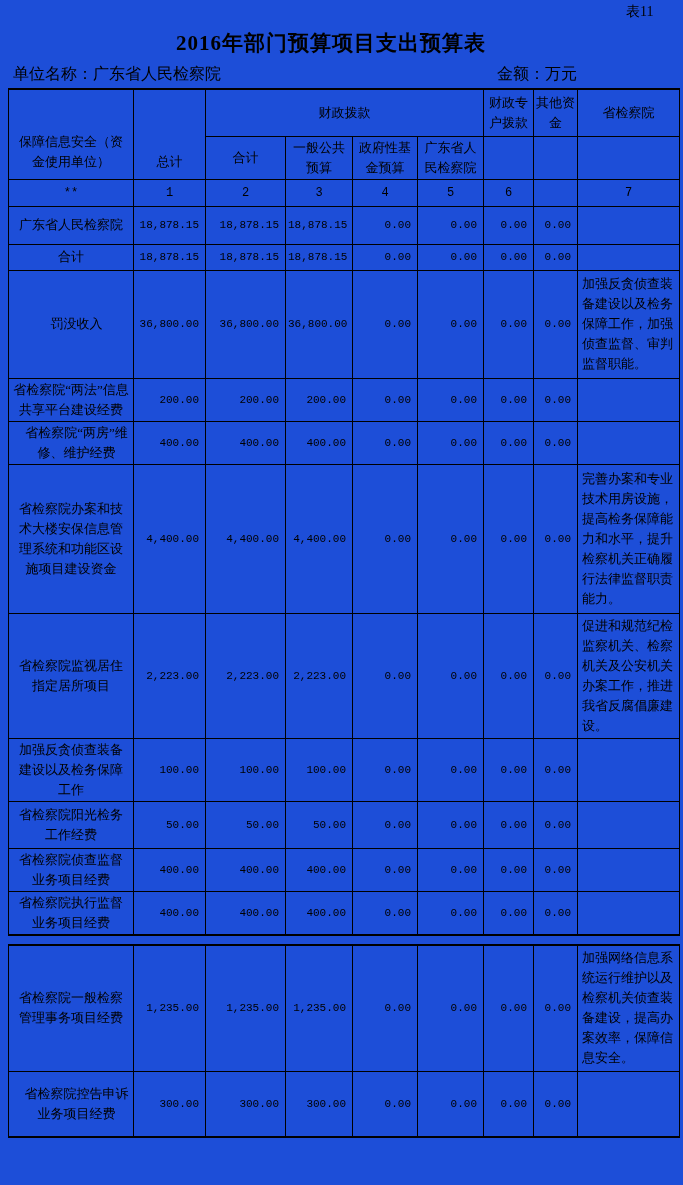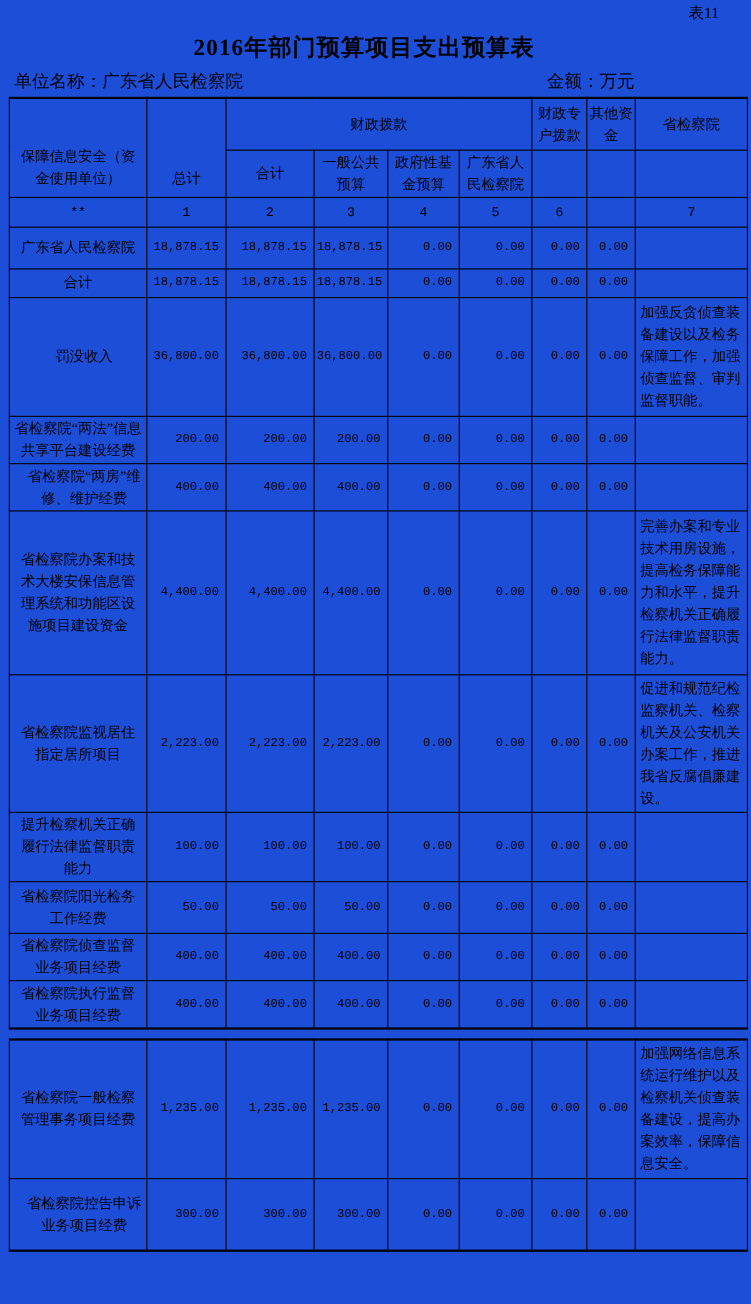--- a/index.html
+++ b/index.html
@@ -165,7 +165,7 @@
         <td class="perf">促进和规范纪检监察机关、检察机关及公安机关办案工作，推进我省反腐倡廉建设。</td>
       </tr>
       <tr class="r7">
-        <td class="lab">提升检察机关正确履行法律监督职责能力</td>
+        <td class="lab">加强反贪侦查装备建设以及检务保障工作</td>
         <td class="num">100.00</td>
         <td class="num">100.00</td>
         <td class="num">100.00</td>

